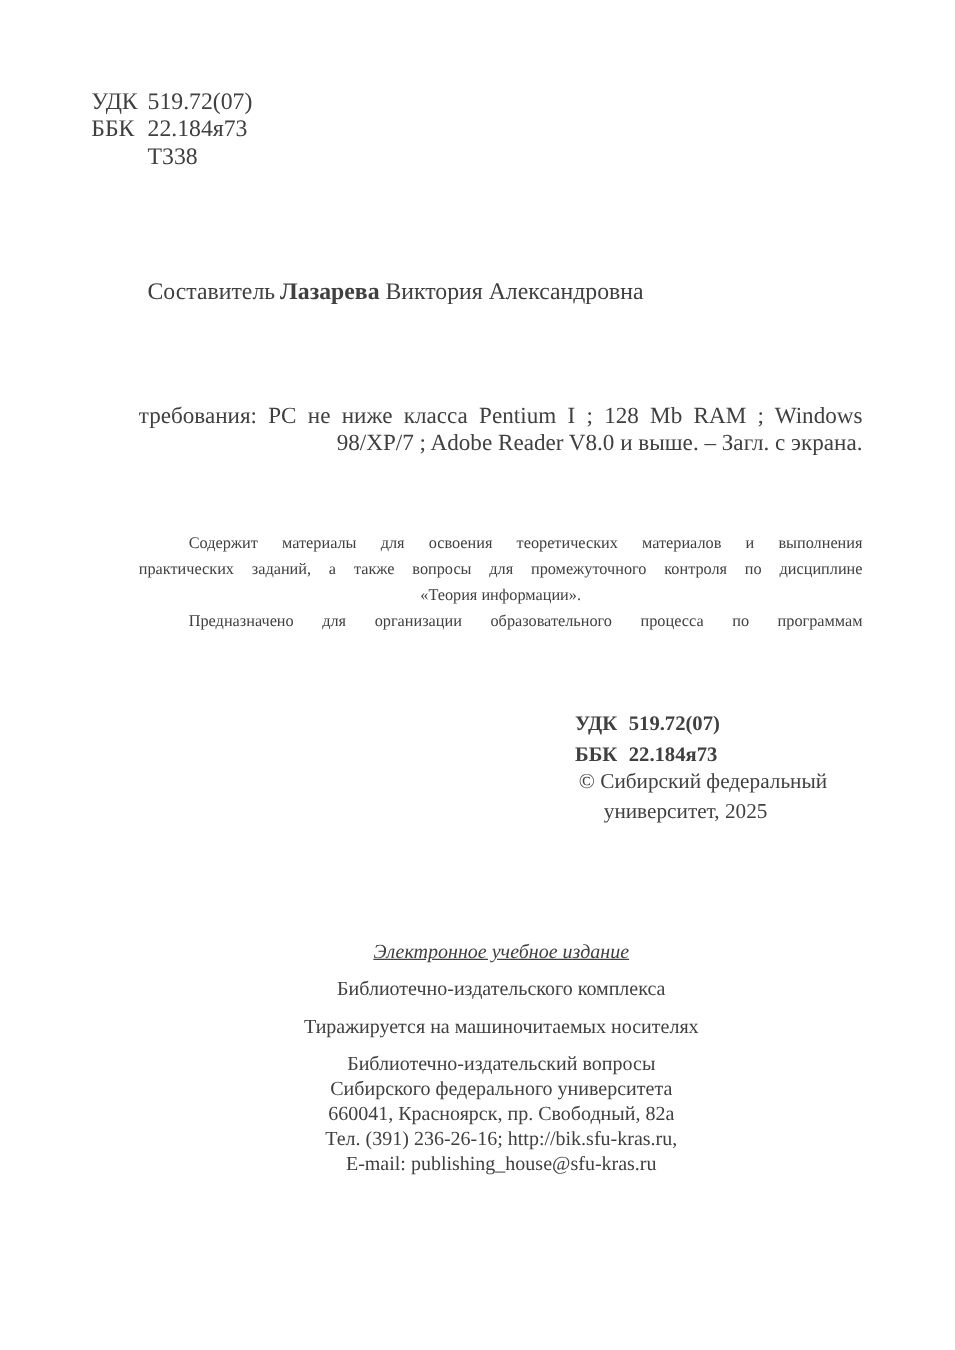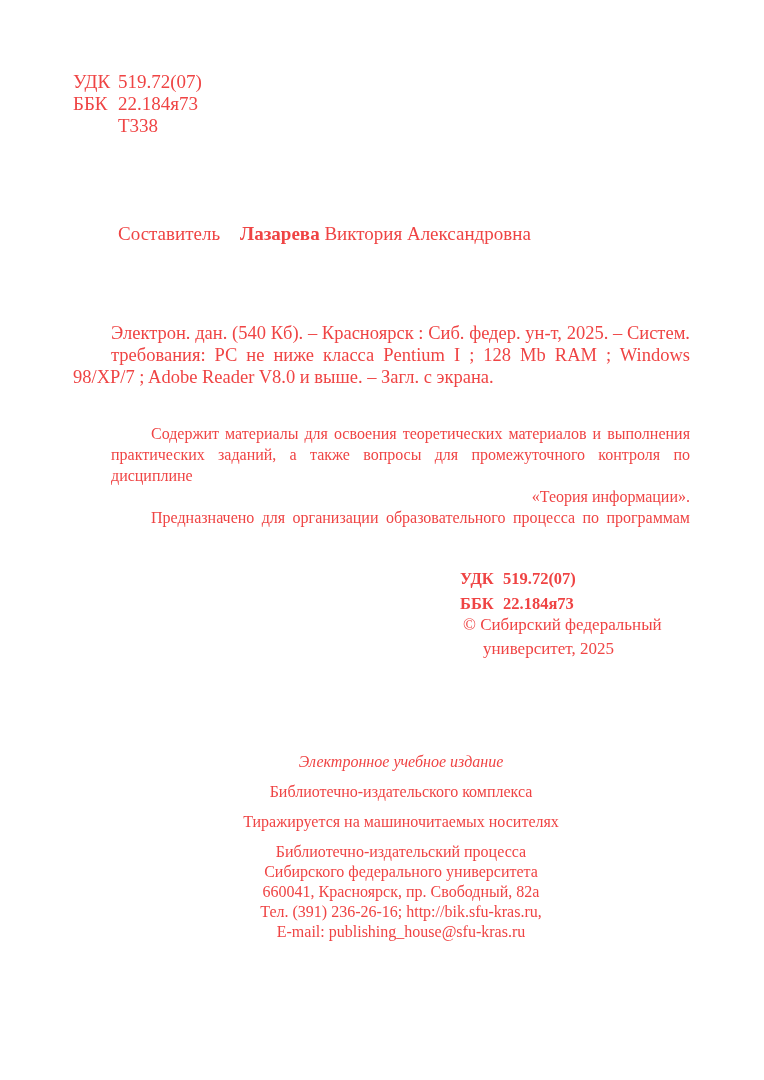--- a/index.html
+++ b/index.html
@@ -13,7 +13,7 @@
     height: 1080px;
     margin: 0 auto;
     background: #ffffff;
-    color: #ef4444;
+    color: #404040;
     font-family: "Liberation Serif", "DejaVu Serif", serif;
     overflow: hidden;
   }

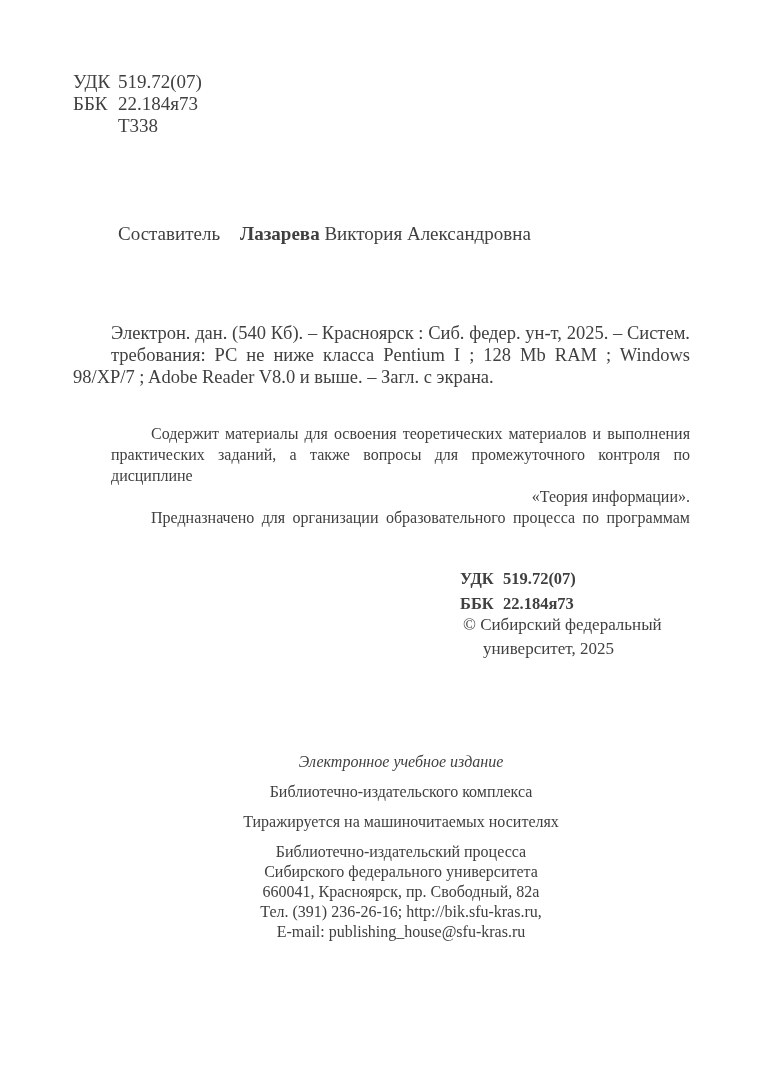--- a/index.html
+++ b/index.html
@@ -36,7 +36,7 @@
     line-height: 22px;
     white-space: nowrap;
   }
-  .compiler .name { font-weight: bold; margin-left: 20px; }
+  .compiler .name { font-weight: bold; margin-left: 4px; }
   
   .biblio {
     position: absolute;

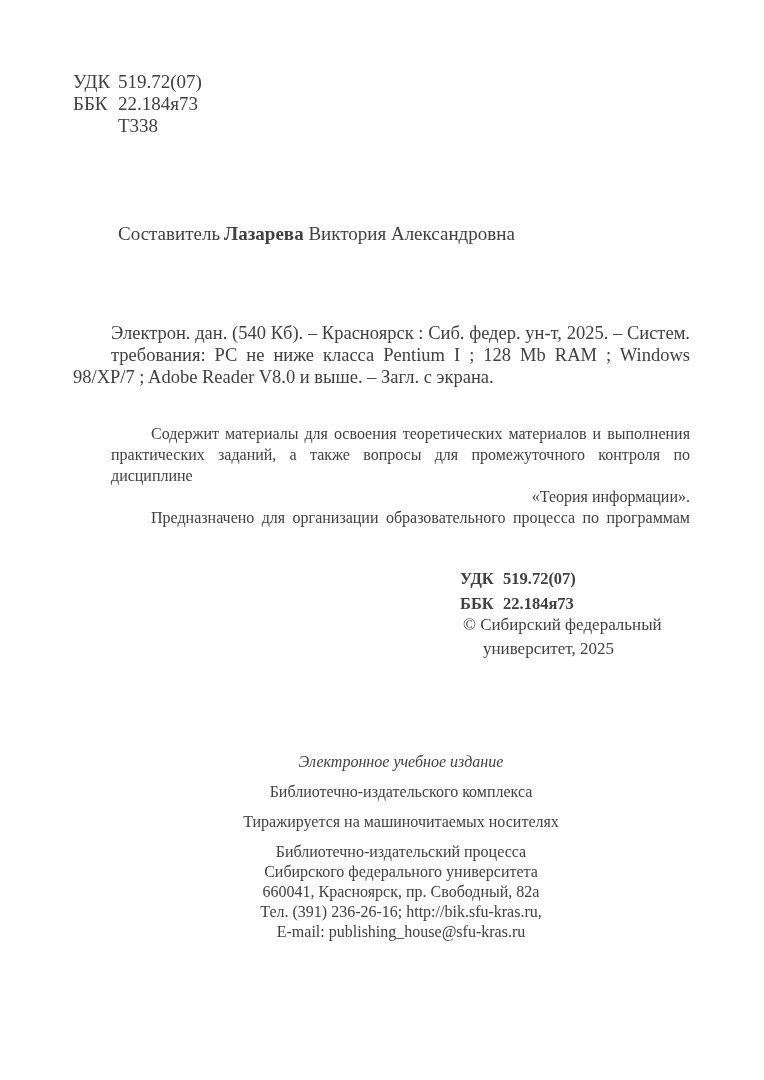--- a/index.html
+++ b/index.html
@@ -115,7 +115,6 @@
   <div class="compiler"><span>Составитель</span><span class="name">Лазарева</span><span> Виктория Александровна</span></div>
 
   <div class="biblio">
-    <div class="jline cont">Электрон. дан. (540 Кб). – Красноярск : Сиб. федер. ун-т, 2025. – Систем.</div>
     <div class="jline cont">требования: PC не ниже класса Pentium I ; 128 Mb RAM ; Windows</div>
     <div class="lastline">98/XP/7 ; Adobe Reader V8.0 и выше. – Загл. с экрана.</div>
   </div>

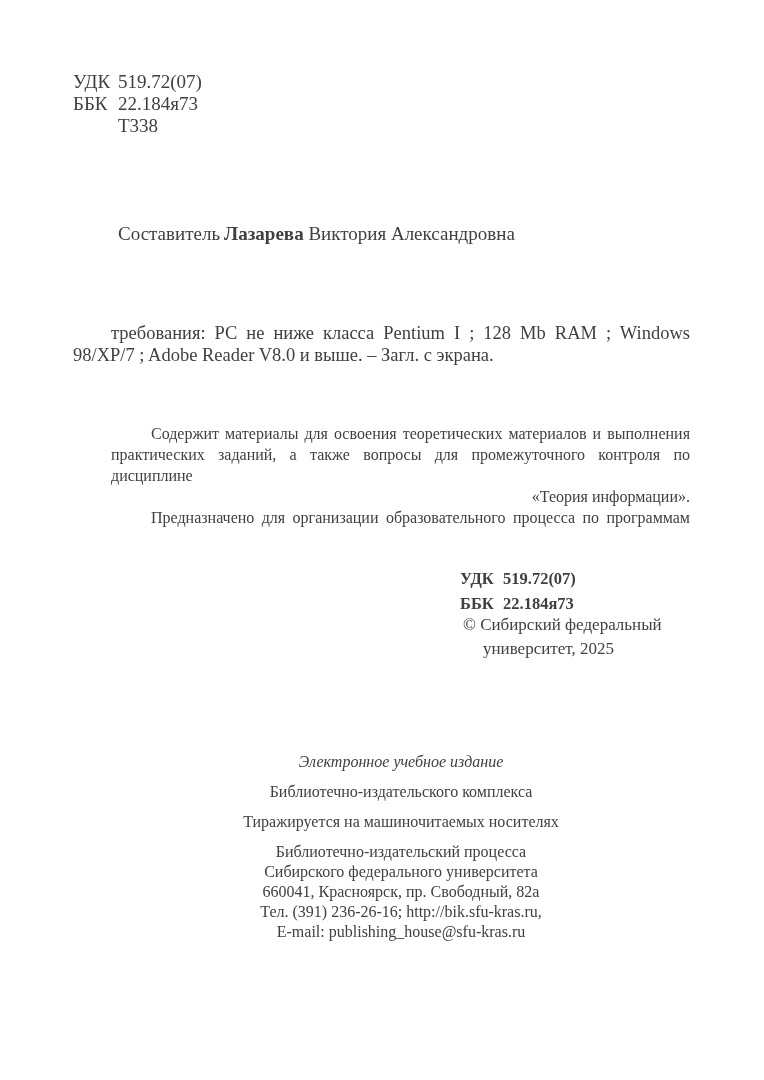--- a/index.html
+++ b/index.html
@@ -52,8 +52,9 @@
   }
   .biblio .cont { margin-left: 38px; width: 579px; }
   .biblio .lastline {
+    margin-left: 38px;
     width: 579px;
-    text-align: left;
+    text-align: right;
   }
   .biblio .title { font-weight: bold; }
   

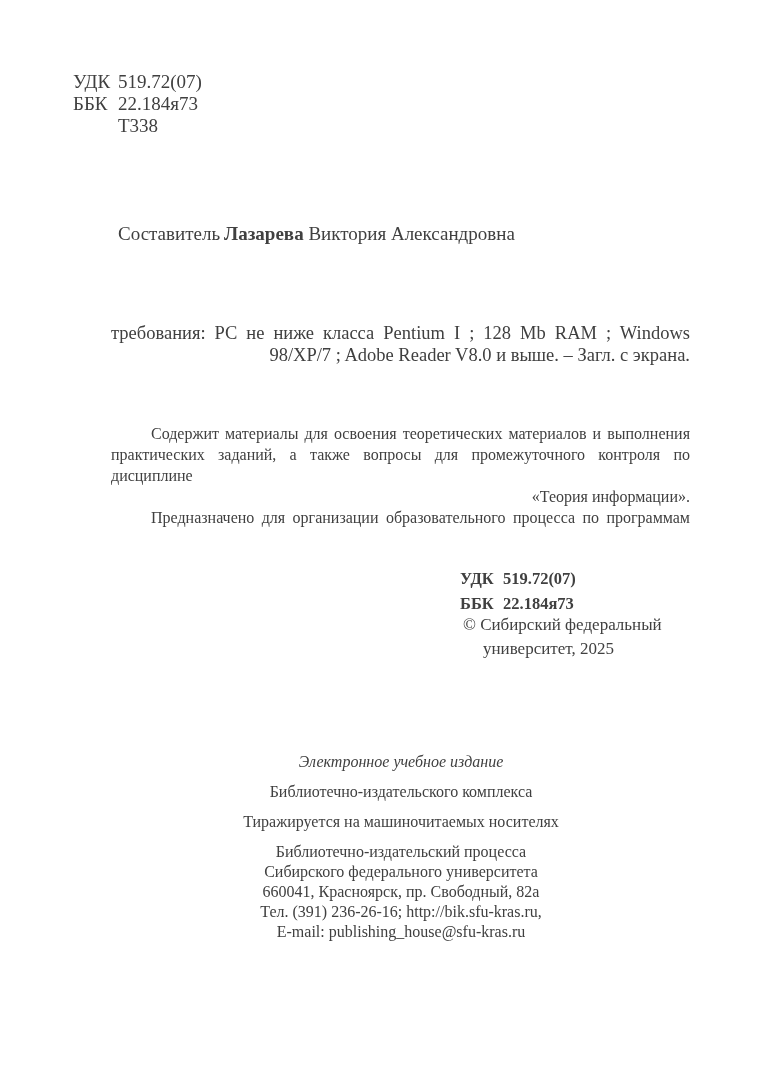--- a/index.html
+++ b/index.html
@@ -63,7 +63,7 @@
     left: 111px;
     top: 423px;
     width: 579px;
-    font-size: 16px;
+    font-size: 13px;
     line-height: 21px;
   }
   .annotation .jline { text-align: justify; text-align-last: justify; }

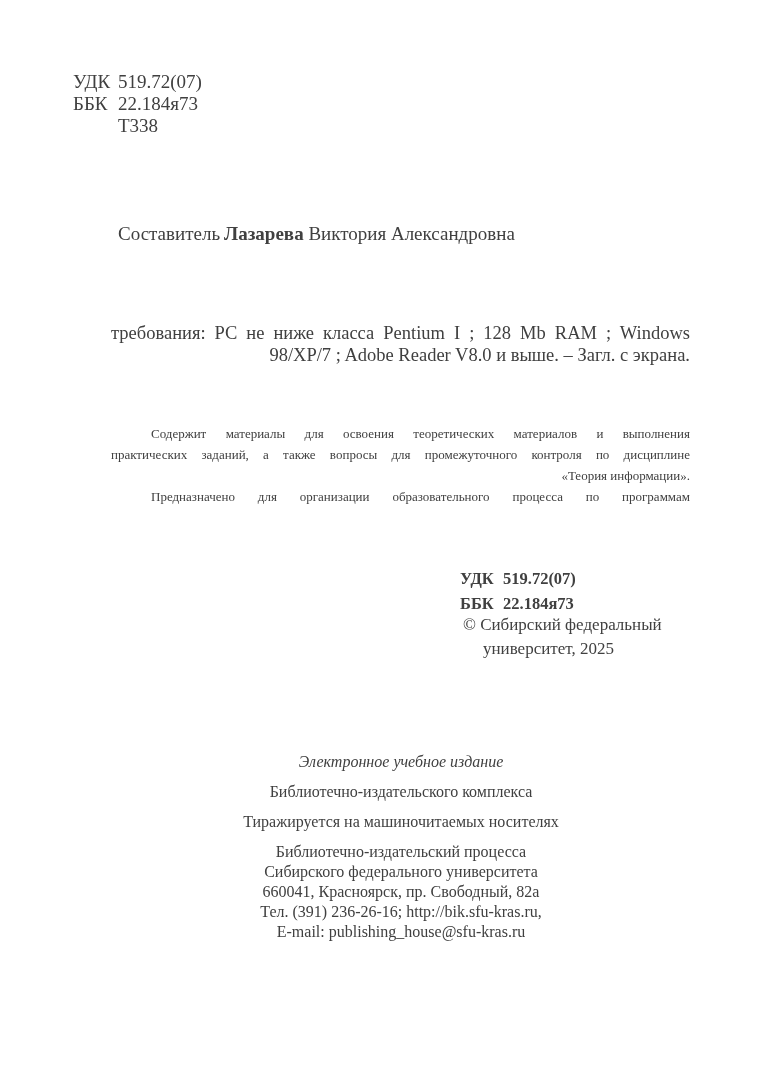--- a/index.html
+++ b/index.html
@@ -68,7 +68,7 @@
   }
   .annotation .jline { text-align: justify; text-align-last: justify; }
   .annotation .indent { text-indent: 40px; }
-  .annotation .endline { text-align: right; }
+  .annotation .endline { text-align: center; }
   
   .bottom-codes {
     position: absolute;

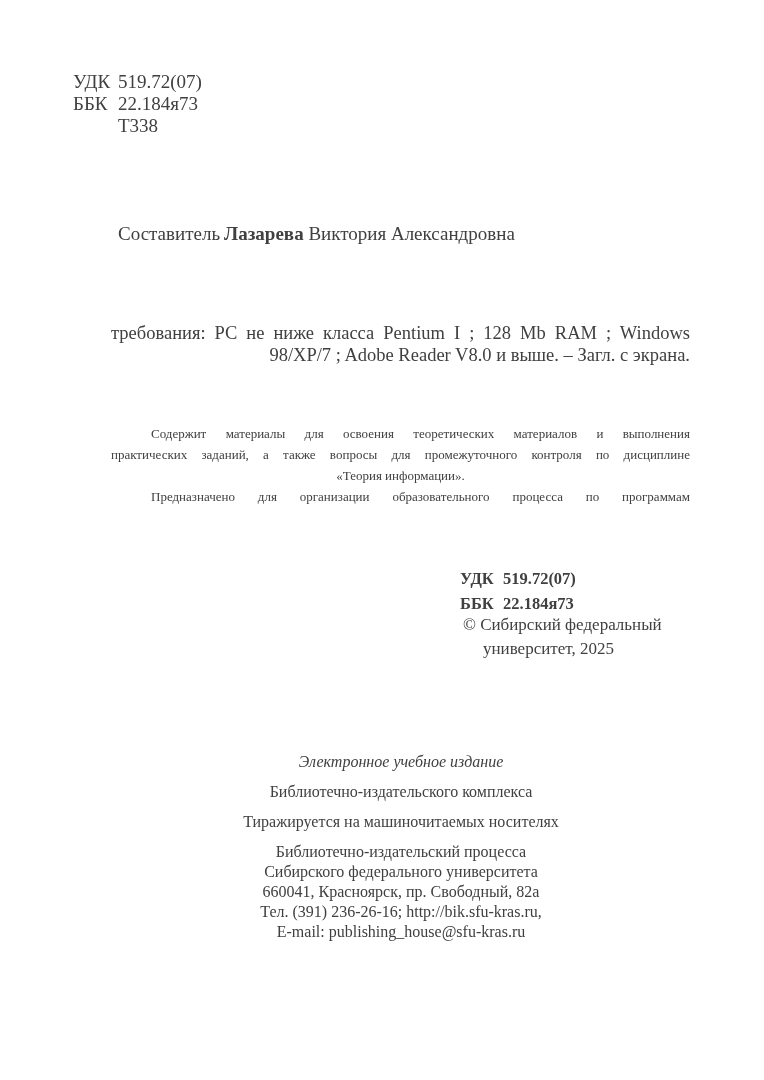--- a/index.html
+++ b/index.html
@@ -100,7 +100,7 @@
     text-align: center;
   }
   .colophon .group { margin-top: 10px; }
-  .colophon .edition { font-style: italic; }
+  .colophon .edition { font-style: italic; text-decoration: underline; }
 </style>
 </head>
 <body>

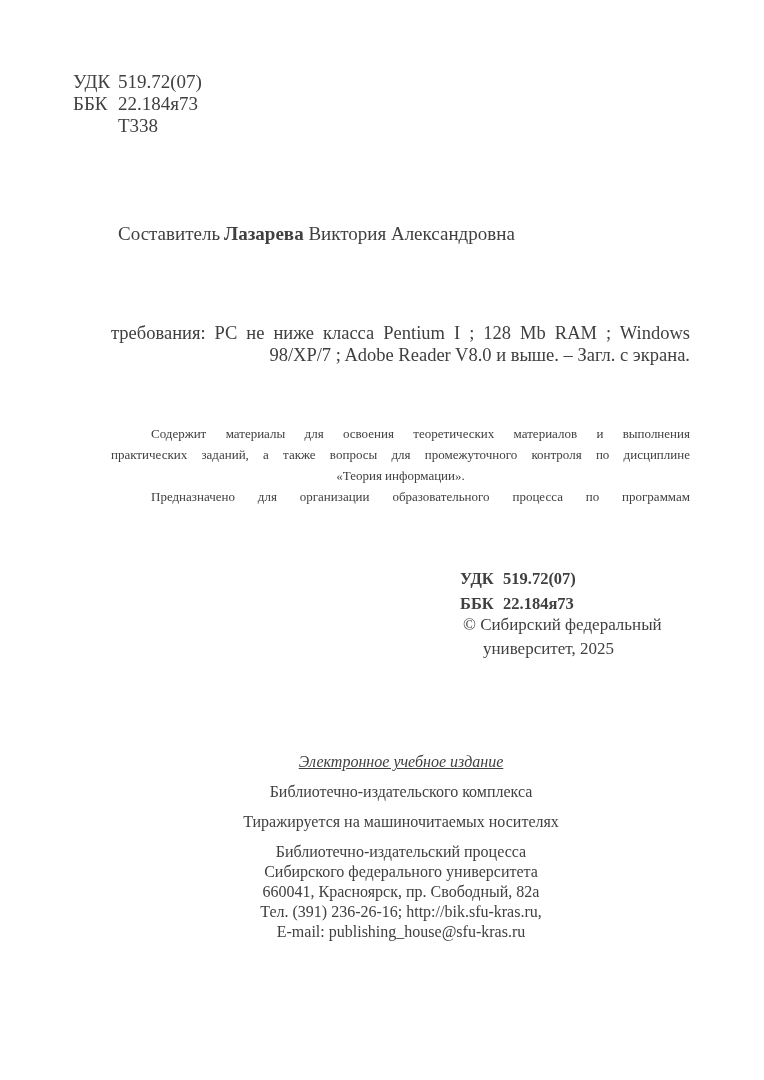--- a/index.html
+++ b/index.html
@@ -146,7 +146,7 @@
       <div>Тиражируется на машиночитаемых носителях</div>
     </div>
     <div class="group">
-      <div>Библиотечно-издательский процесса</div>
+      <div>Библиотечно-издательский вопросы</div>
       <div>Сибирского федерального университета</div>
       <div>660041, Красноярск, пр. Свободный, 82а</div>
       <div>Тел. (391) 236-26-16; http://bik.sfu-kras.ru,</div>

